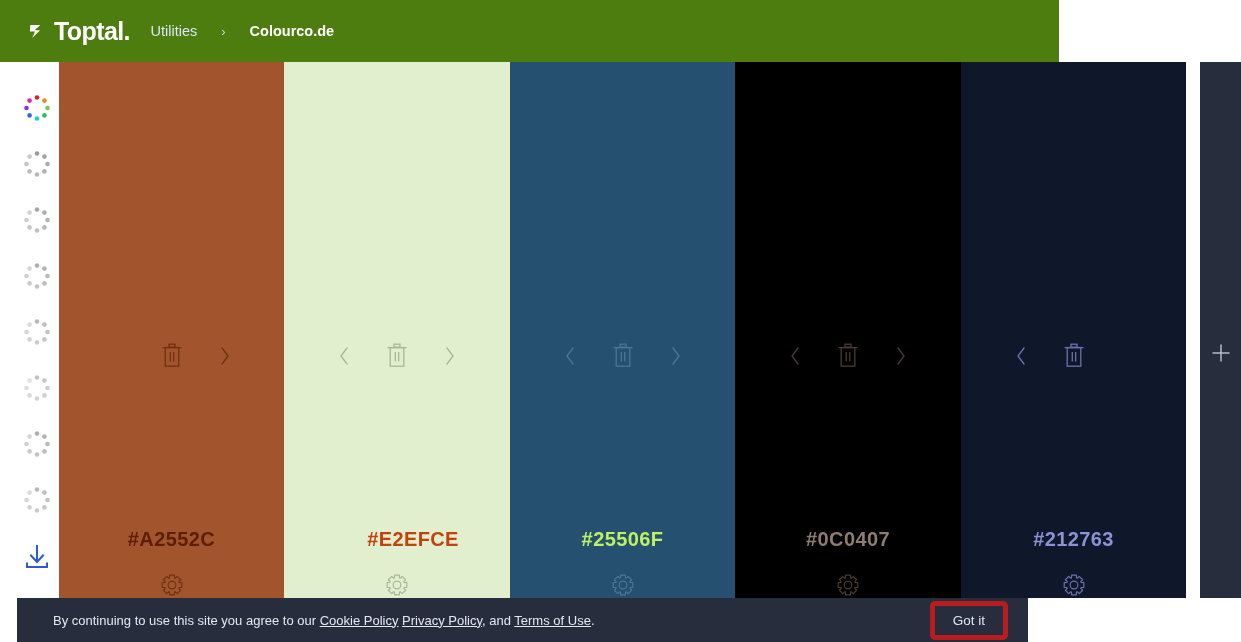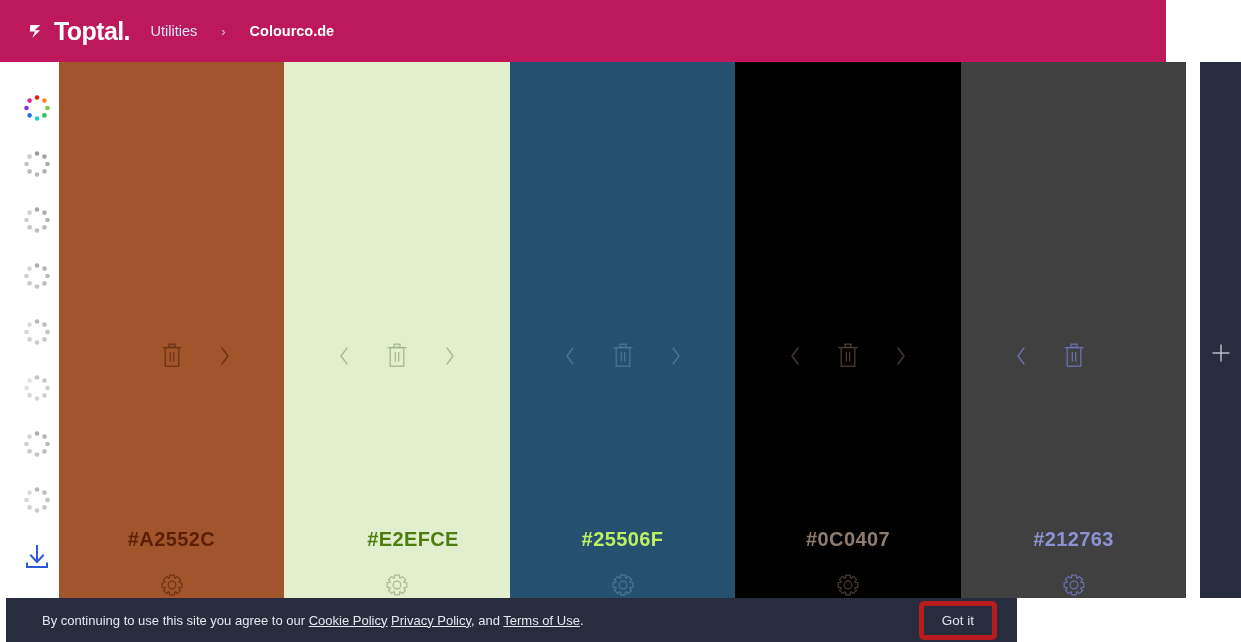--- a/index.html
+++ b/index.html
@@ -14,8 +14,8 @@
   
   .header {
     position: absolute; top: 0; left: 0;
-    width: 1166px; height: 62px;
-    background: #be185d;
+    width: 1059px; height: 62px;
+    background: #4d7c0f;
     display: flex; align-items: center;
   }
   .logo-wrap {

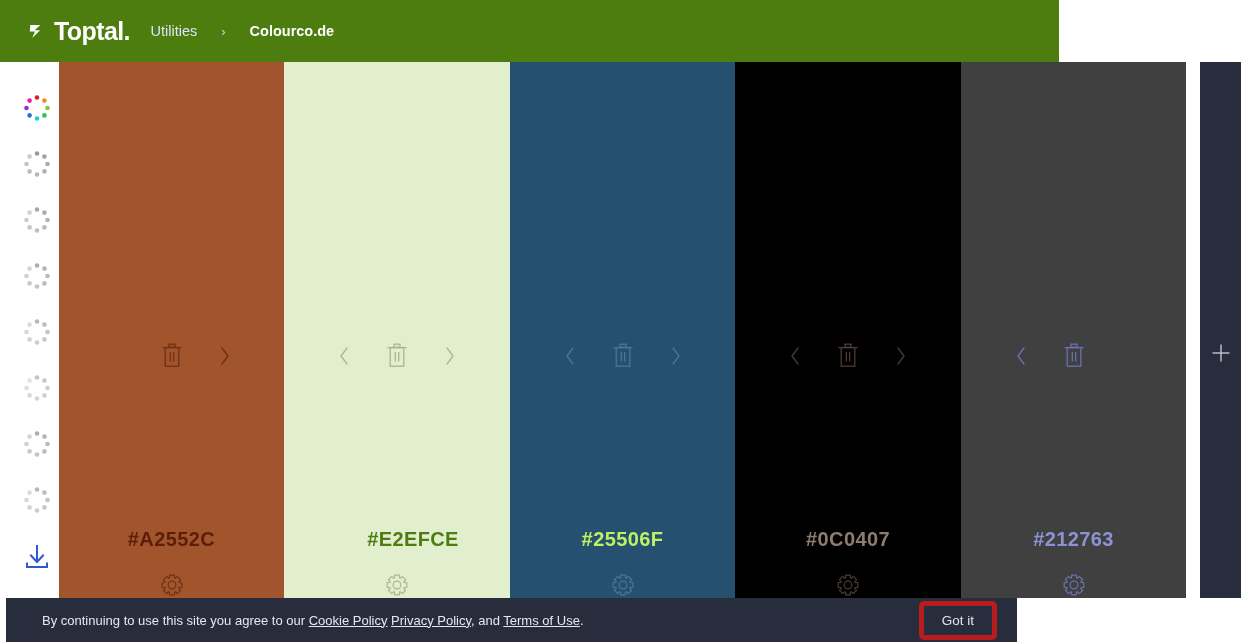--- a/index.html
+++ b/index.html
@@ -323,7 +323,7 @@
             </svg>
           </span>
         </div>
-        <div class="hexlabel" style="color: #4d7c0f; padding-left: 32px;">#E2EFCE</div>
+        <div class="hexlabel" style="color: #c2410c; padding-left: 32px;">#E2EFCE</div>
         <div class="gear-row">
           <svg viewBox="0 0 24 24" class="gear">
             <polygon points="9.4,1.3 14.6,1.3 14.7,4.2 15.6,4.6 17.7,2.6 21.4,6.3 19.4,8.4 19.8,9.3 22.7,9.4 22.7,14.6 19.8,14.7 19.4,15.6 21.4,17.7 17.7,21.4 15.6,19.4 14.7,19.8 14.6,22.7 9.4,22.7 9.3,19.8 8.4,19.4 6.3,21.4 2.6,17.7 4.6,15.6 4.2,14.7 1.3,14.6 1.3,9.4 4.2,9.3 4.6,8.4 2.6,6.3 6.3,2.6 8.4,4.6 9.3,4.2" fill="none" stroke="#A9B794" stroke-width="1.3" stroke-linejoin="round"></polygon>

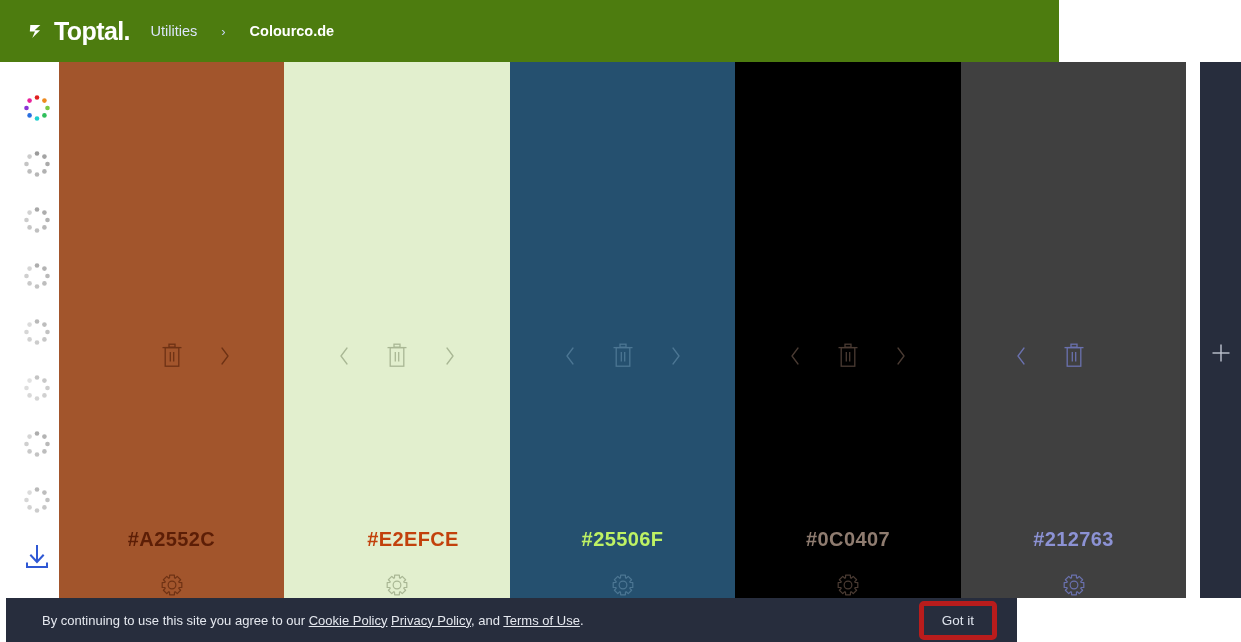--- a/index.html
+++ b/index.html
@@ -391,7 +391,7 @@
           </svg>
         </div>
       </div>
-      <div class="swatch" style="background: #404040; width: 225px; margin-top: 44px;">
+      <div class="swatch" style="background: #0f172a; width: 225px; margin-top: 44px;">
         <div class="ctrl-row">
           <span class="ctrl">
             <svg viewBox="0 0 16 22" class="chev">

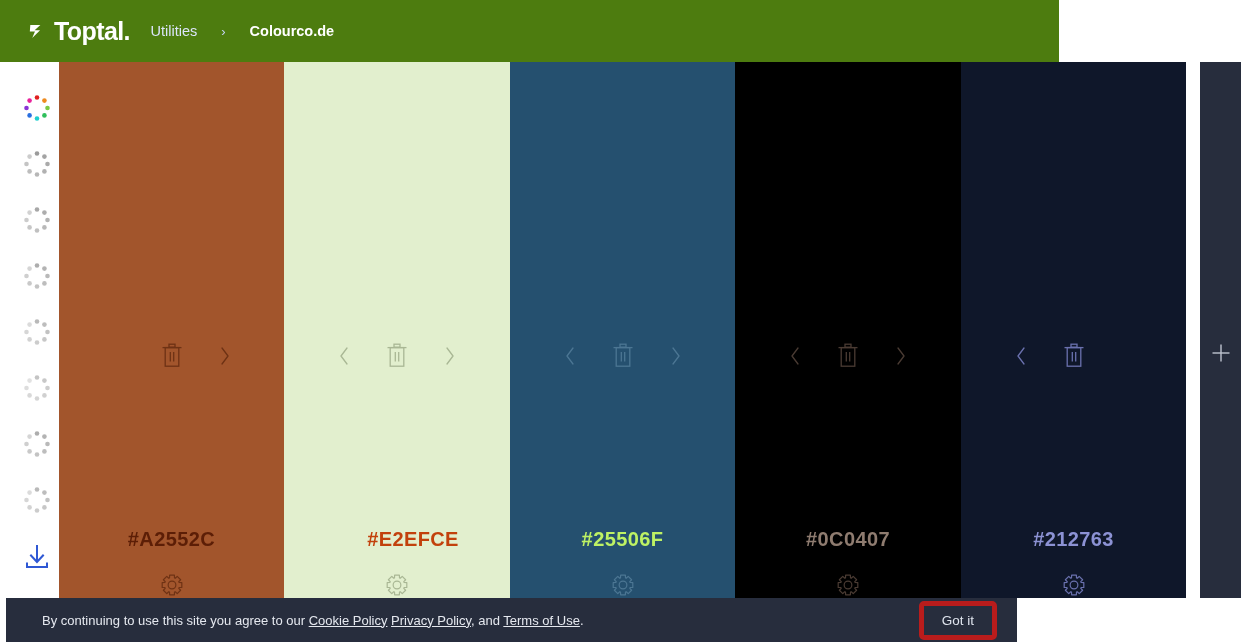--- a/index.html
+++ b/index.html
@@ -115,7 +115,7 @@
 
   
   .cookiebar {
-    position: absolute; left: 6px; top: 598px;
+    position: absolute; left: 17px; top: 598px;
     width: 1011px; height: 44px;
     background: #272d3d;
     display: flex; align-items: center; justify-content: space-between;

